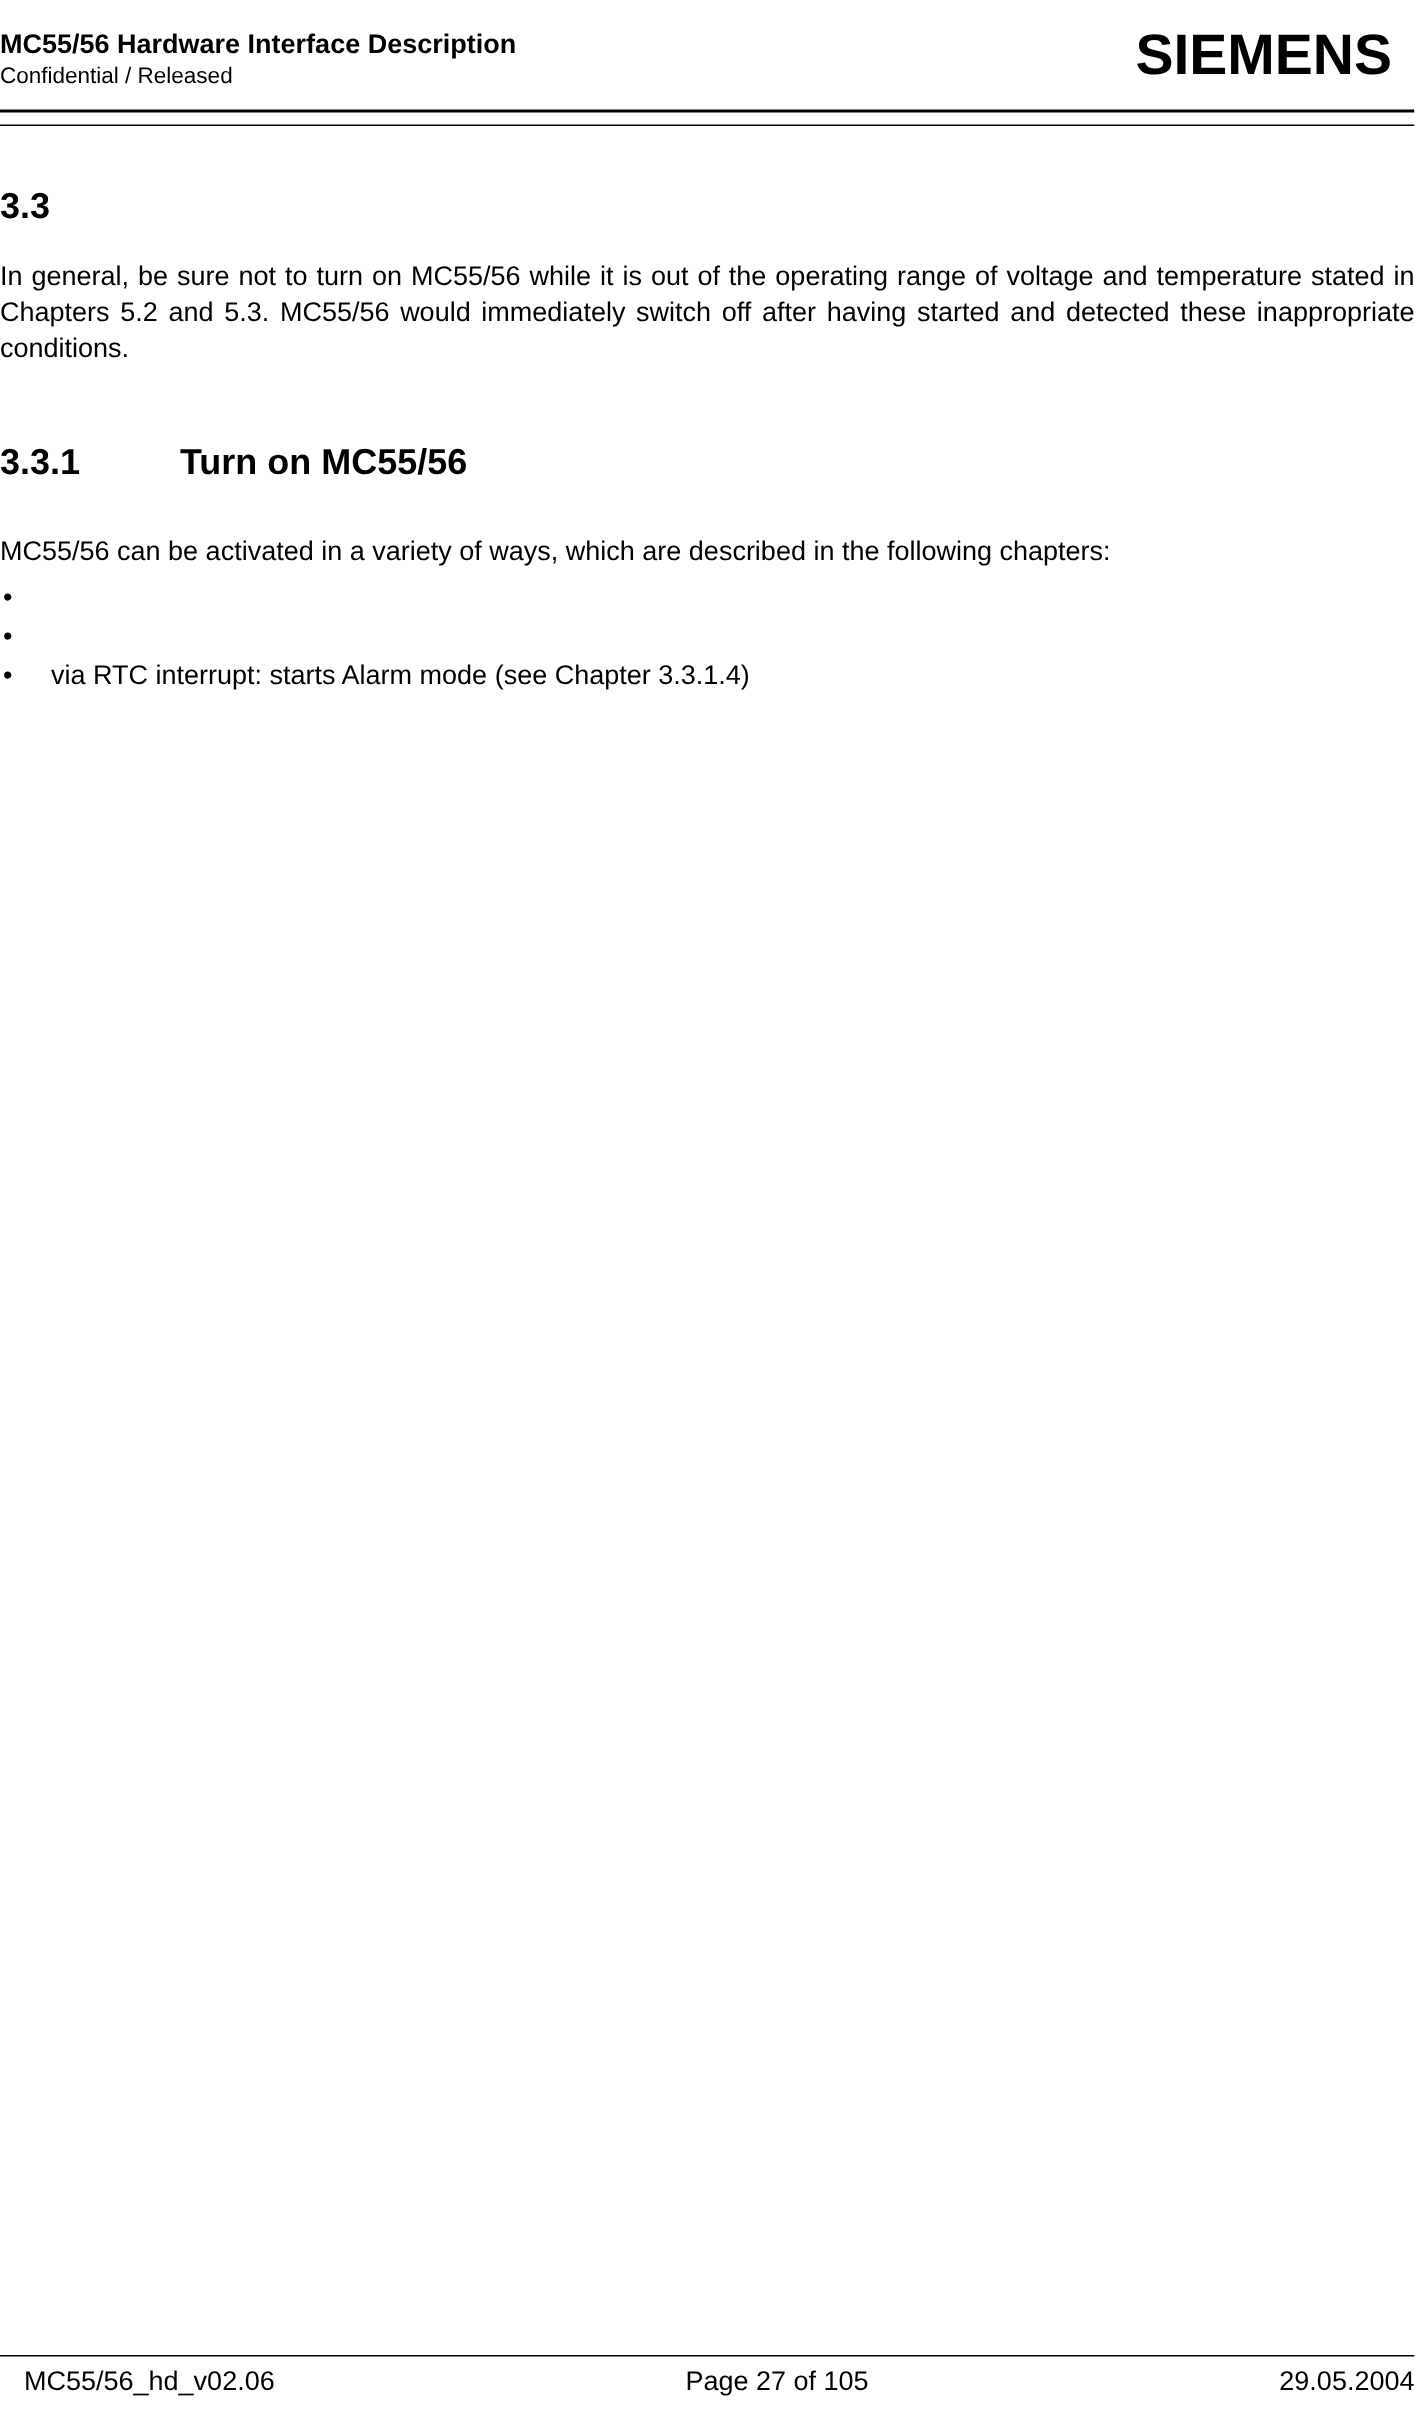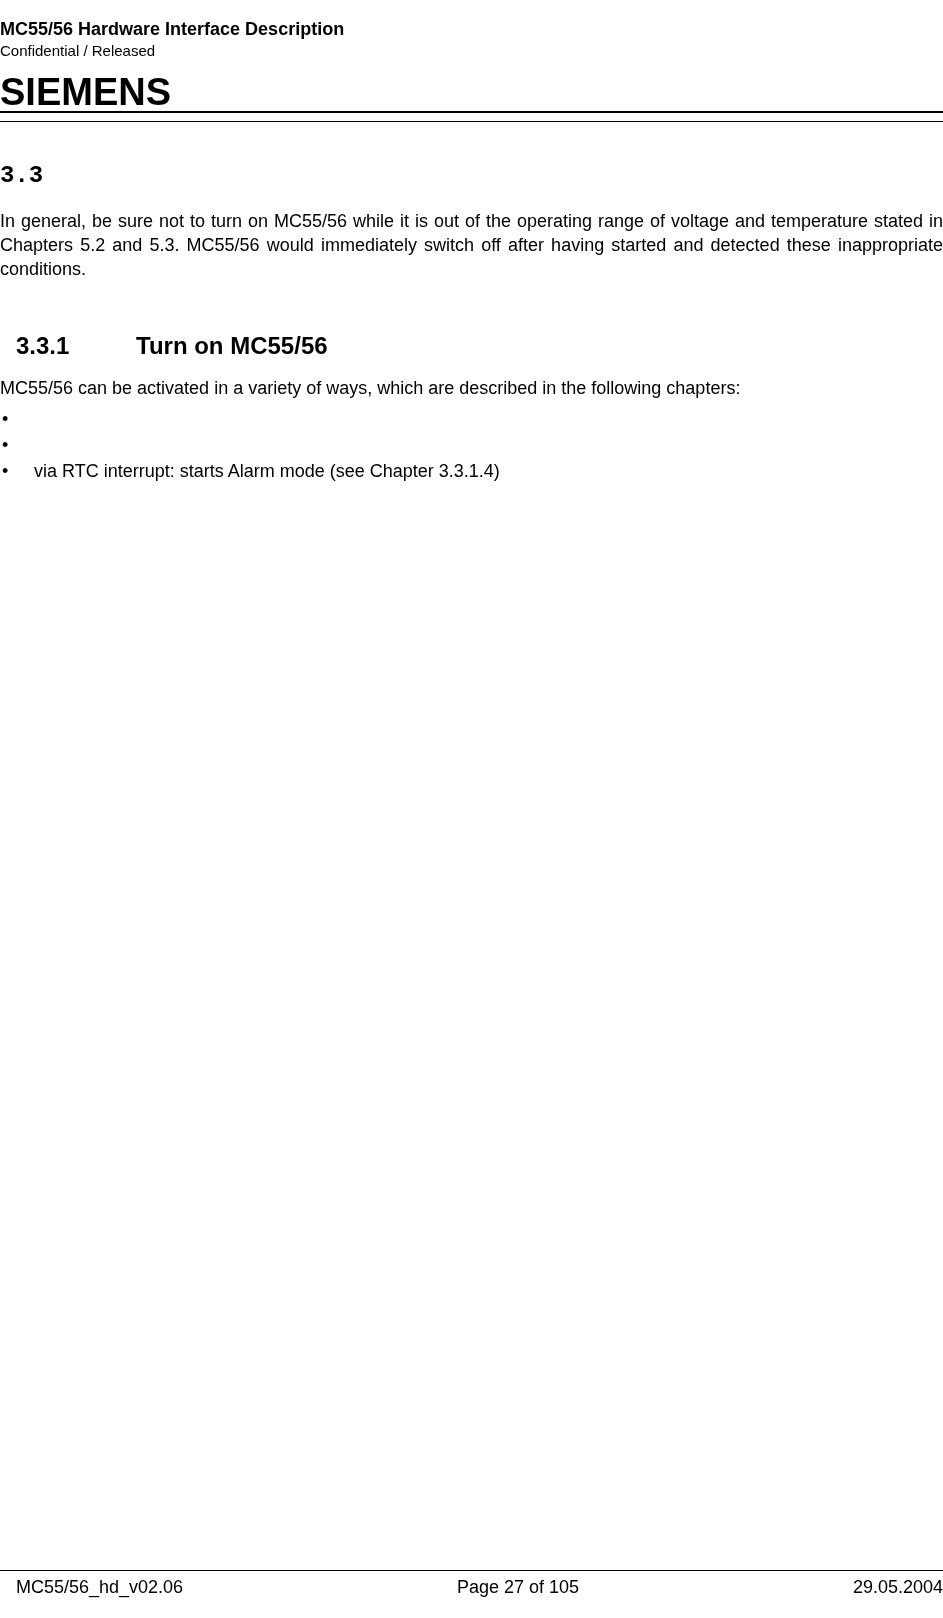--- a/index.html
+++ b/index.html
@@ -23,7 +23,6 @@
       align-items: flex-start;
       border-bottom: 2px solid #000000;
       margin-bottom: 8px;
-      flex-direction: column;
     }
     .header-left {
       padding-bottom: 12px;

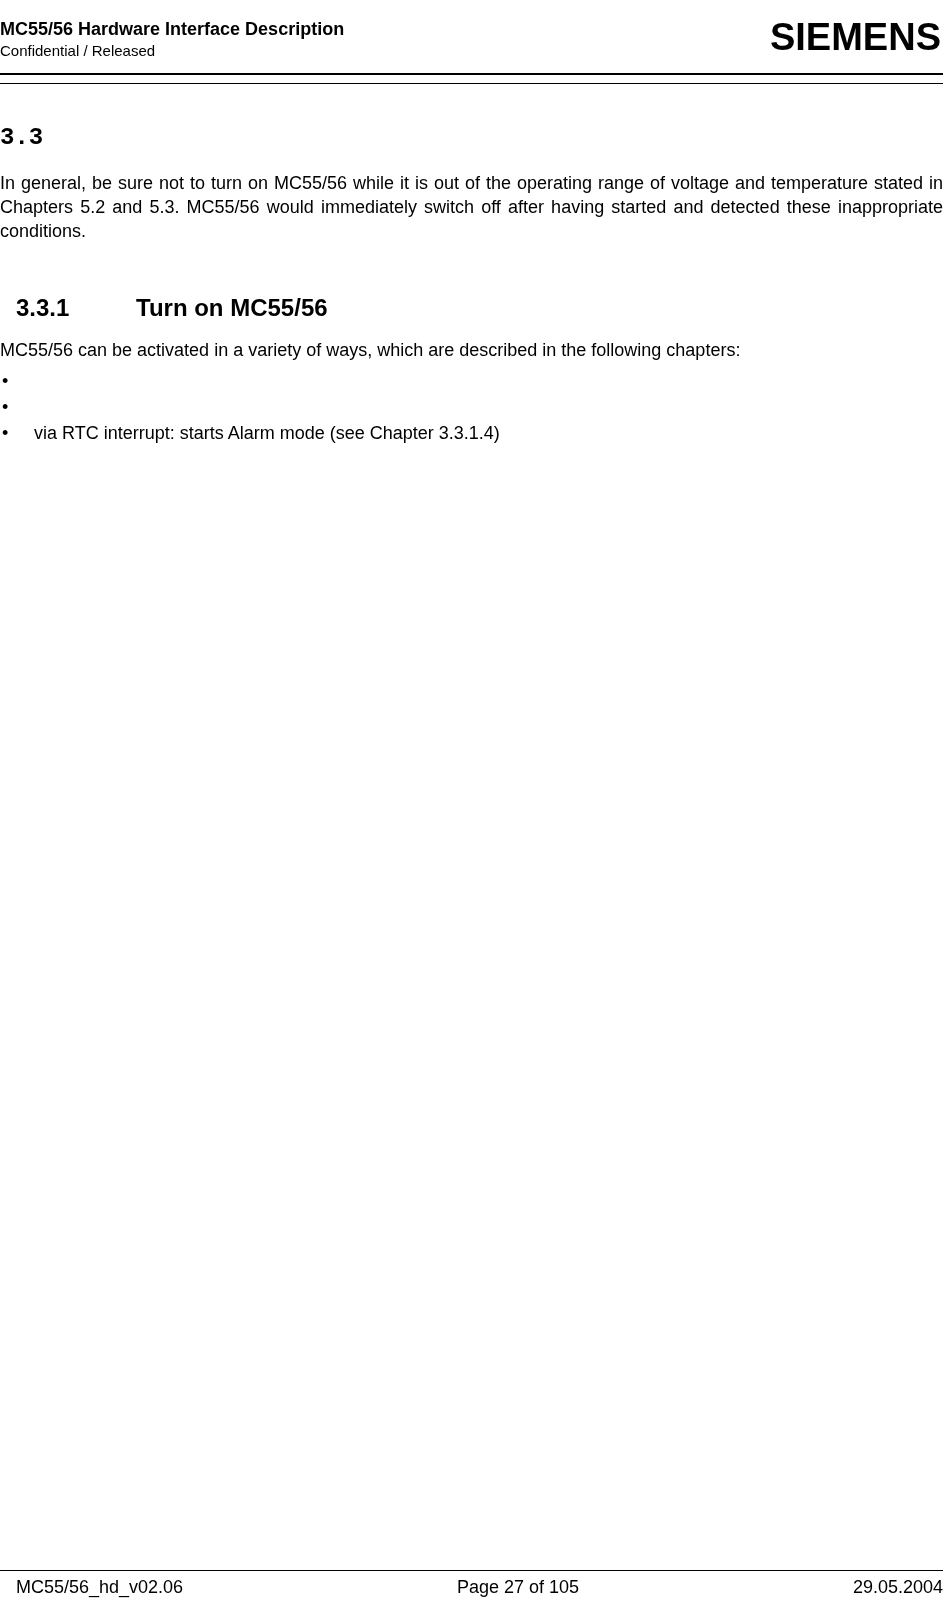--- a/index.html
+++ b/index.html
@@ -42,7 +42,7 @@
       font-size: 38px;
       font-weight: 900;
       letter-spacing: 0px;
-      padding-right: 2px;
+      padding-right: 15px;
       line-height: 1;
     }
     .thin-rule {

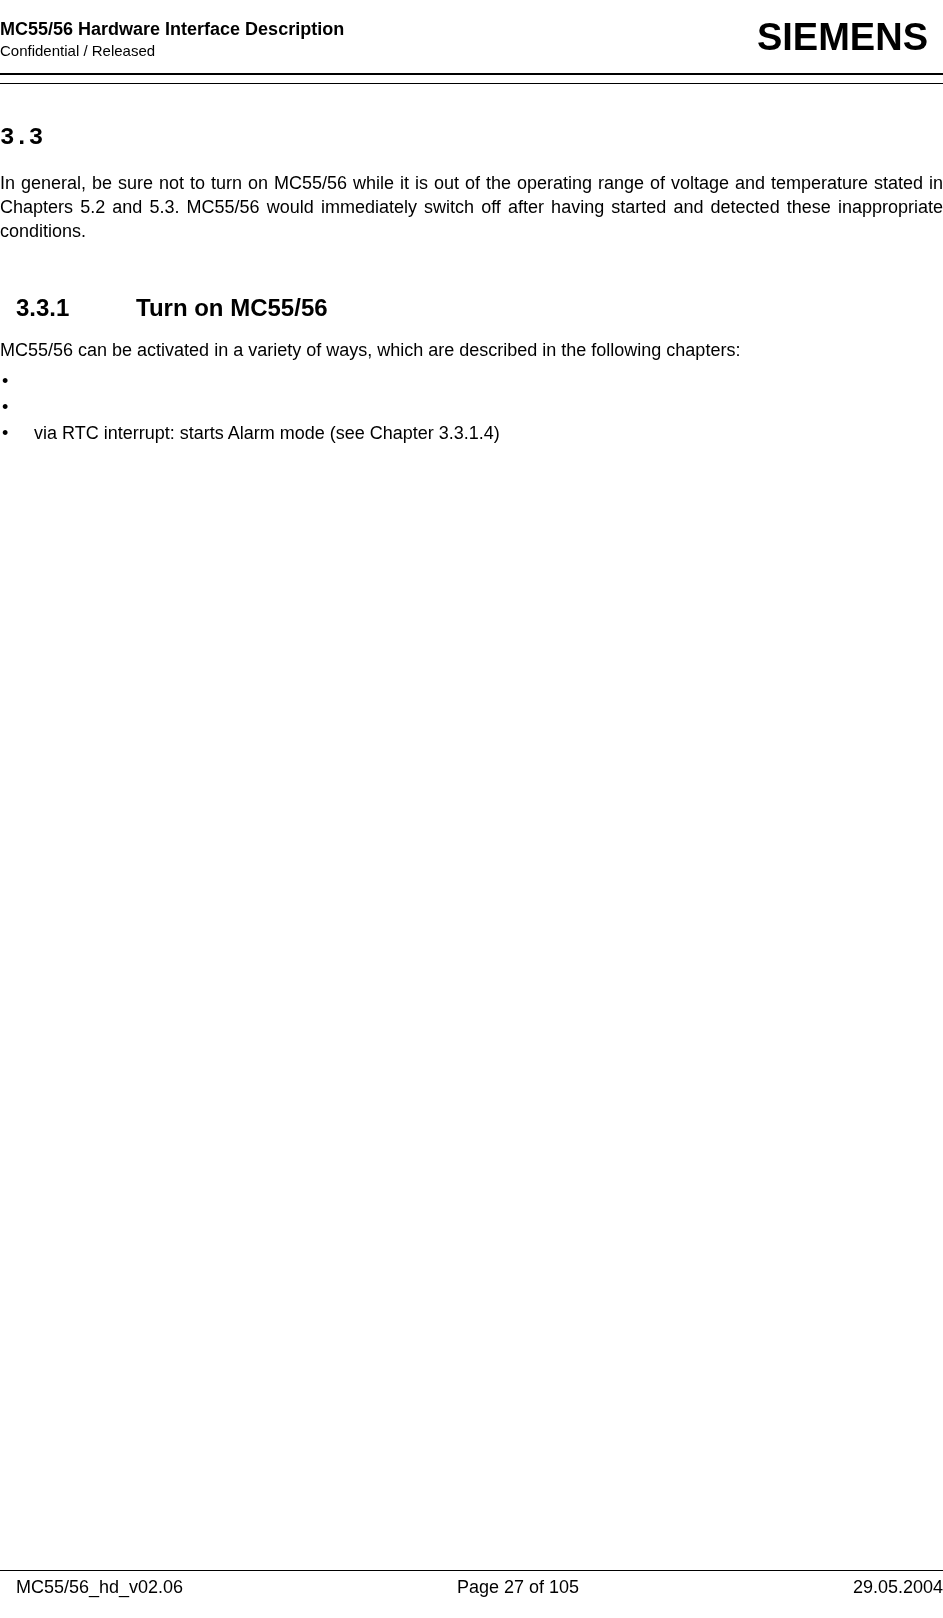--- a/index.html
+++ b/index.html
@@ -58,7 +58,6 @@
       font-weight: bold;
       margin-bottom: 20px;
       display: flex;
-      font-family: Liberation Mono, monospace;
     }
     .section-number {
       min-width: 120px;

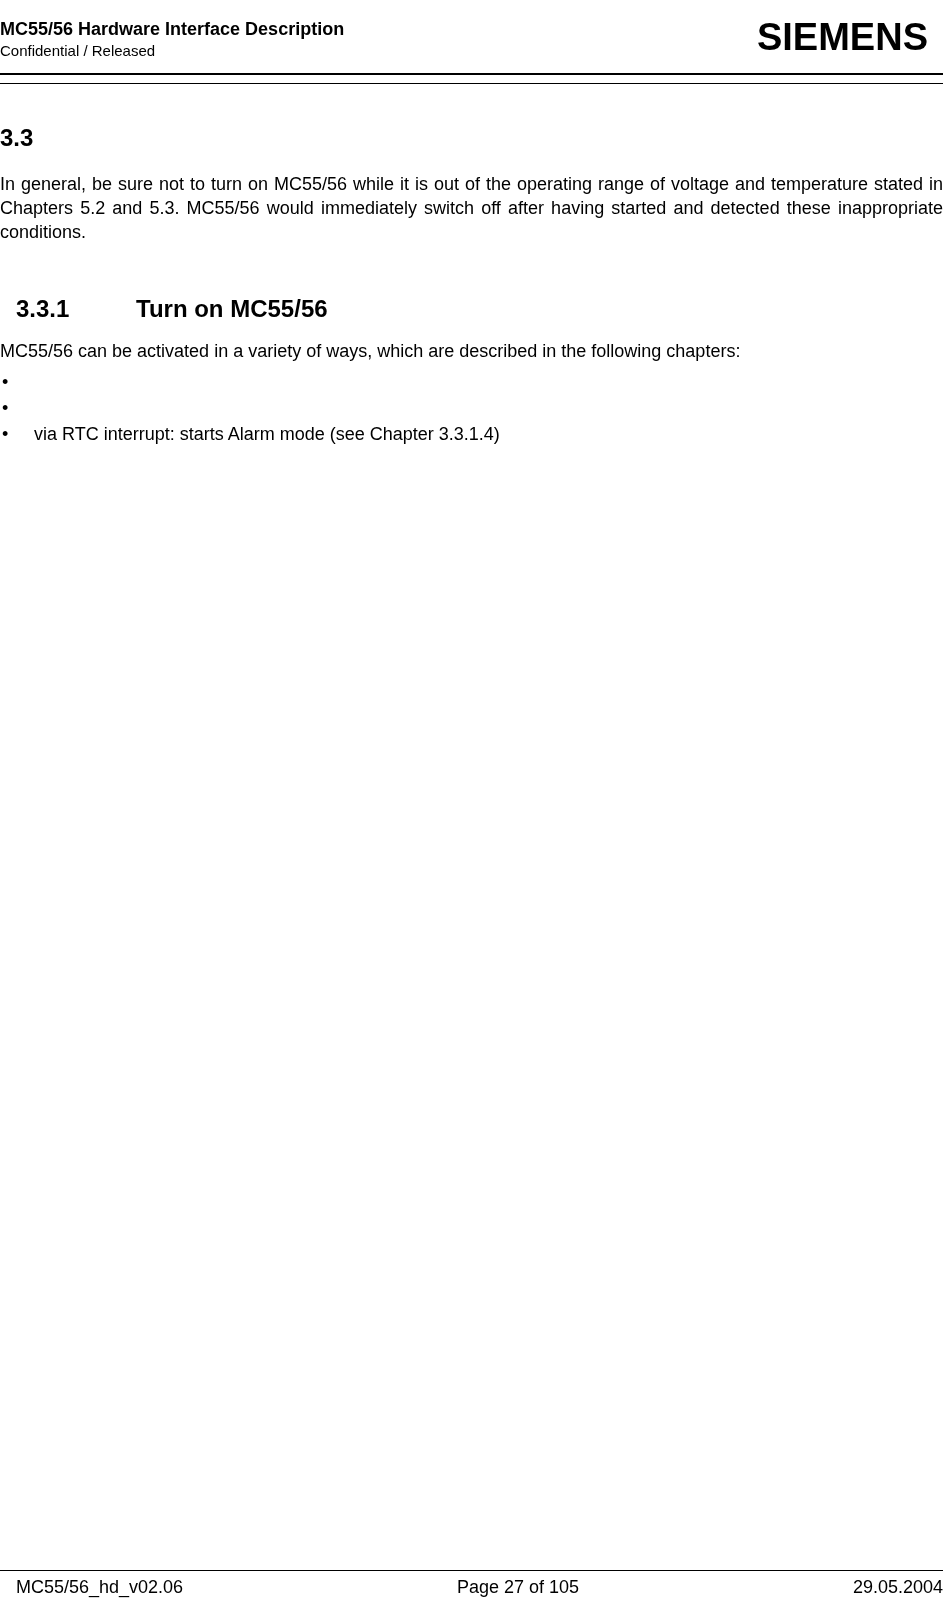--- a/index.html
+++ b/index.html
@@ -66,9 +66,8 @@
       font-size: 24px;
       font-weight: bold;
       margin-top: 50px;
-      margin-bottom: 16px;
+      margin-bottom: 32px;
       display: flex;
-      padding-left: 16px;
     }
     .subsection-number {
       min-width: 120px;

